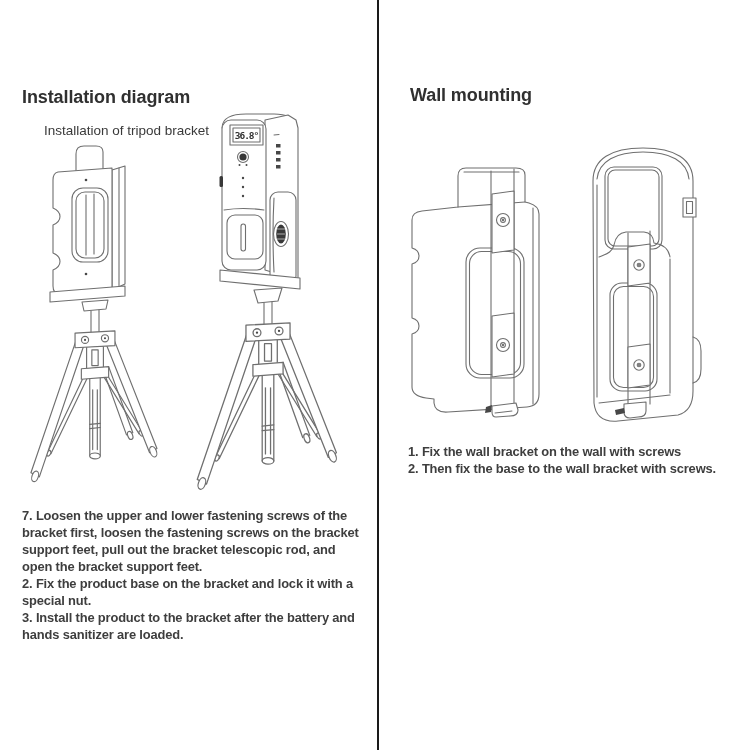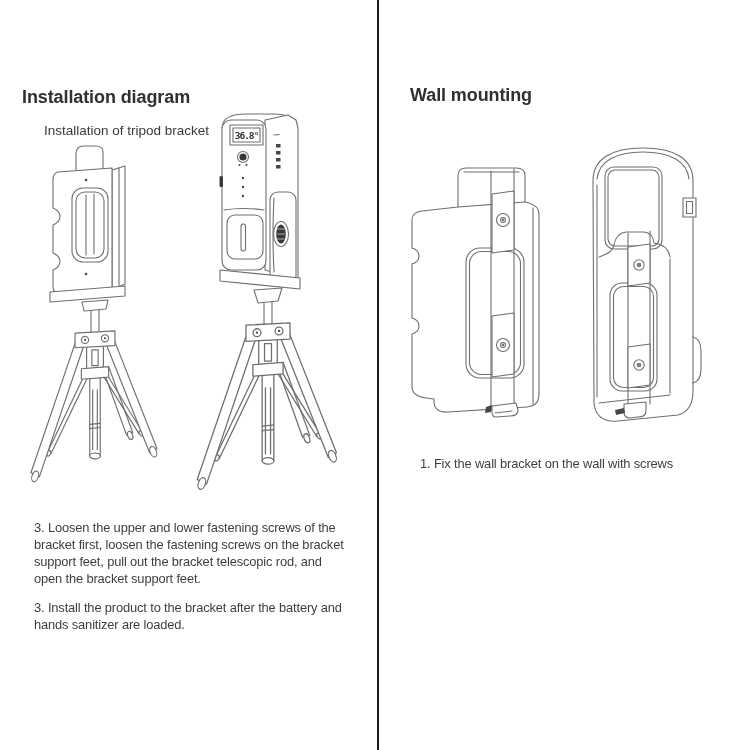--- a/index.html
+++ b/index.html
@@ -18,7 +18,7 @@
   .instr{position:absolute;font-size:12.9px;line-height:17px;color:var(--text);letter-spacing:-.15px;}
   .instr.left{left:22px;top:507px;width:338px;}
   .instr.right{left:408px;top:444px;width:318px;line-height:16.5px;}
-  .instr p{margin:12px;}
+  .instr p{margin:0;font-weight:bold;}
   .illus{position:absolute;}
   .illus *{stroke:var(--line-art);stroke-width:1.1;fill:none;stroke-linecap:round;stroke-linejoin:round;}
   .illus .w{fill:#ffffff;}

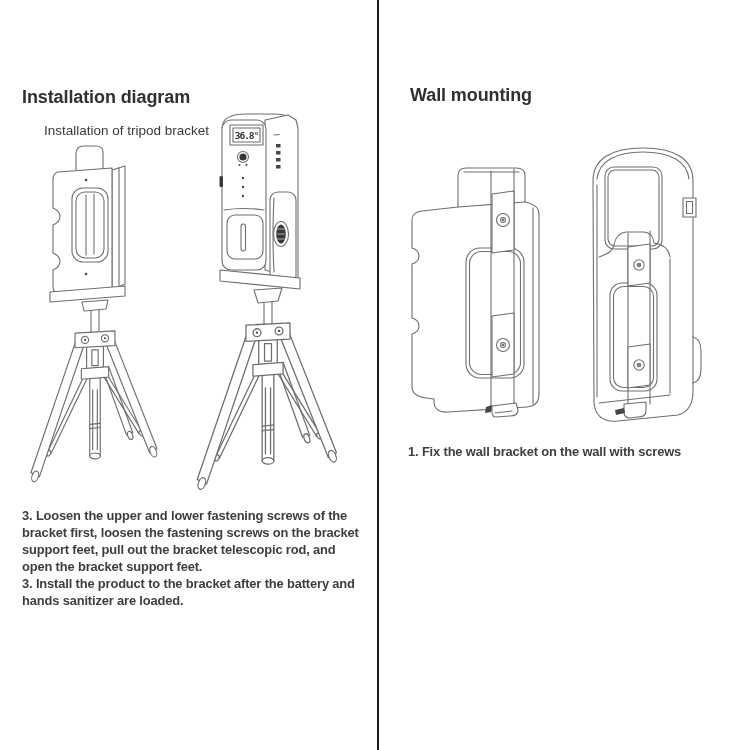--- a/index.html
+++ b/index.html
@@ -227,6 +227,7 @@
 
   <div class="instr right">
     <p>1. Fix the wall bracket on the wall with screws</p>
+    <p>2. Then fix the base to the wall bracket with screws.</p>
   </div>
 
 </div>

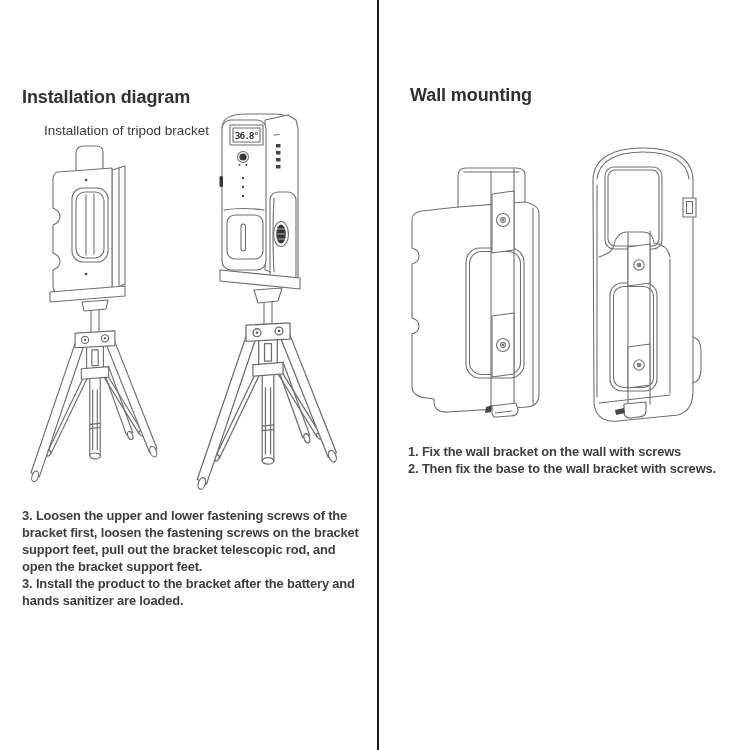--- a/index.html
+++ b/index.html
@@ -221,7 +221,7 @@
   </svg>
 
   <div class="instr left">
-    <p>3. Loosen the upper and lower fastening screws of the bracket first, loosen the fastening screws on the bracket support feet, pull out the bracket telescopic rod, and open the bracket support feet.</p>
+    <p>7. Loosen the upper and lower fastening screws of the bracket first, loosen the fastening screws on the bracket support feet, pull out the bracket telescopic rod, and open the bracket support feet.</p>
     <p>3. Install the product to the bracket after the battery and hands sanitizer are loaded.</p>
   </div>
 

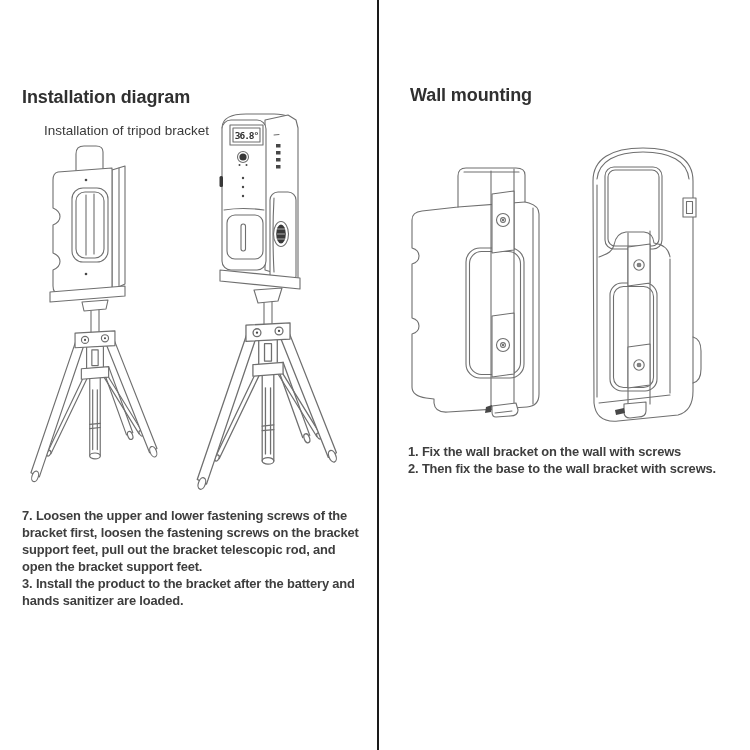--- a/index.html
+++ b/index.html
@@ -222,6 +222,7 @@
 
   <div class="instr left">
     <p>7. Loosen the upper and lower fastening screws of the bracket first, loosen the fastening screws on the bracket support feet, pull out the bracket telescopic rod, and open the bracket support feet.</p>
+    <p>2. Fix the product base on the bracket and lock it with a special nut.</p>
     <p>3. Install the product to the bracket after the battery and hands sanitizer are loaded.</p>
   </div>
 

